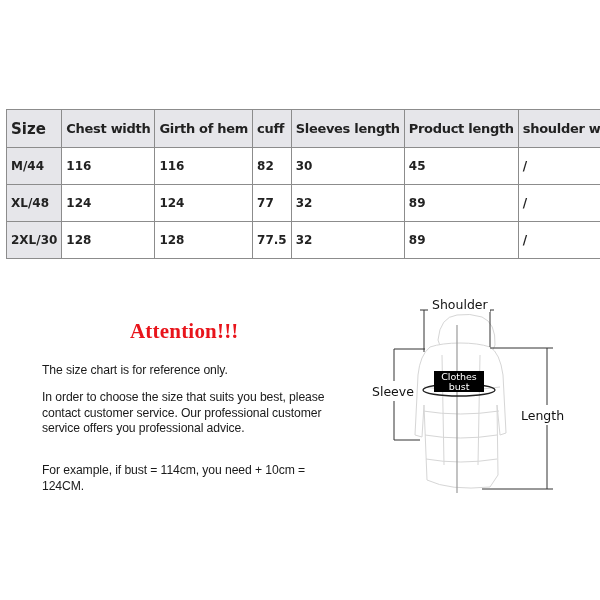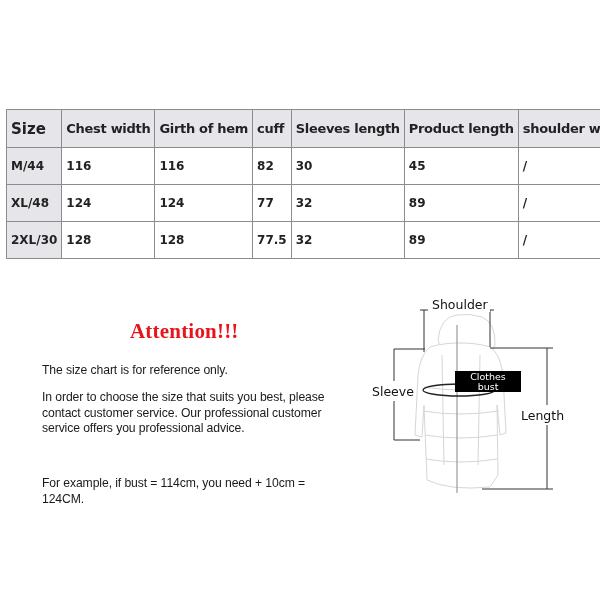--- a/index.html
+++ b/index.html
@@ -42,9 +42,9 @@
   .lbl-sleeve { left: 10px; top: 90px; }
   .lbl-length { left: 159px; top: 114px; }
   .bust-box {
-    position: absolute; left: 74px; top: 76px; width: 66px; height: 20px;
+    position: absolute; left: 74px; top: 76px; width: 50px; height: 20px;
     background: #000; color: #fff; text-align: center;
-    font-family: "DejaVu Sans", sans-serif; font-size: 9.5px; line-height: 9.5px; padding-top: 1px; margin-left: 21px;
+    font-family: "DejaVu Sans", sans-serif; font-size: 9.5px; line-height: 9.5px; padding-top: 1px;
   }
 </style>
 </head>

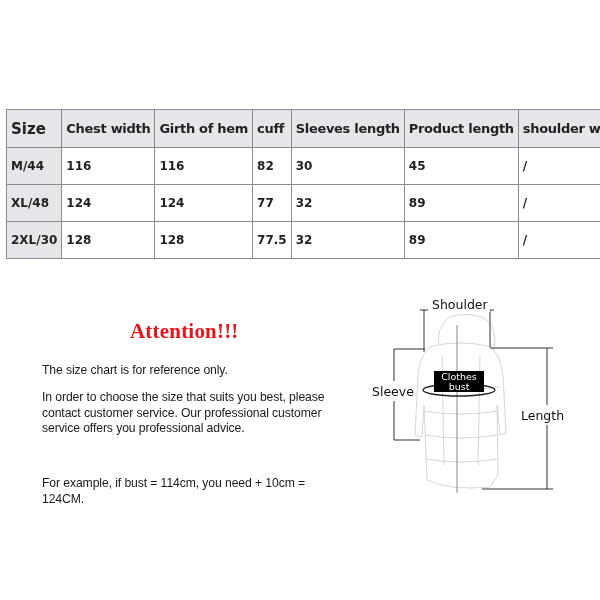--- a/index.html
+++ b/index.html
@@ -31,7 +31,7 @@
   }
   .note1 { top: 363px; }
   .note2 { top: 390px; width: 300px; }
-  .note3 { top: 476px; width: 300px; }
+  .note3 { top: 463px; width: 300px; }
   .diagram { position: absolute; left: 360px; top: 295px; width: 220px; height: 210px; }
   .diagram svg { position: absolute; left: 0; top: 0; }
   .lbl {

